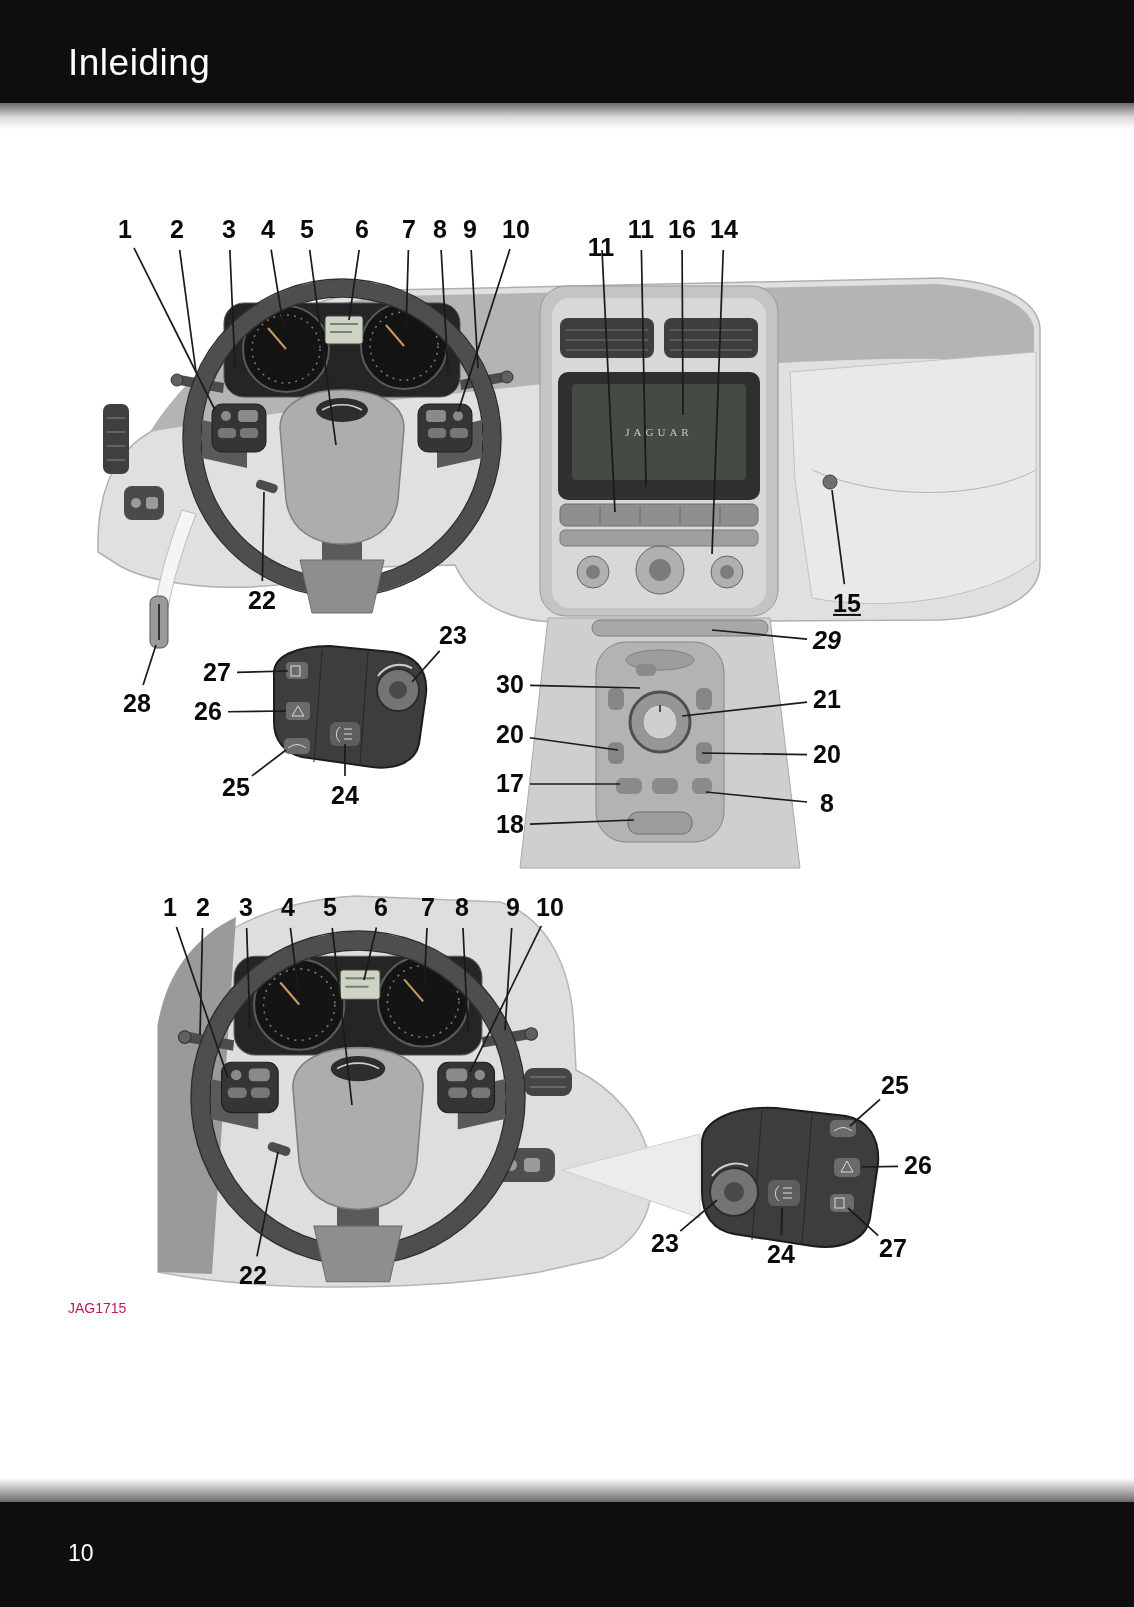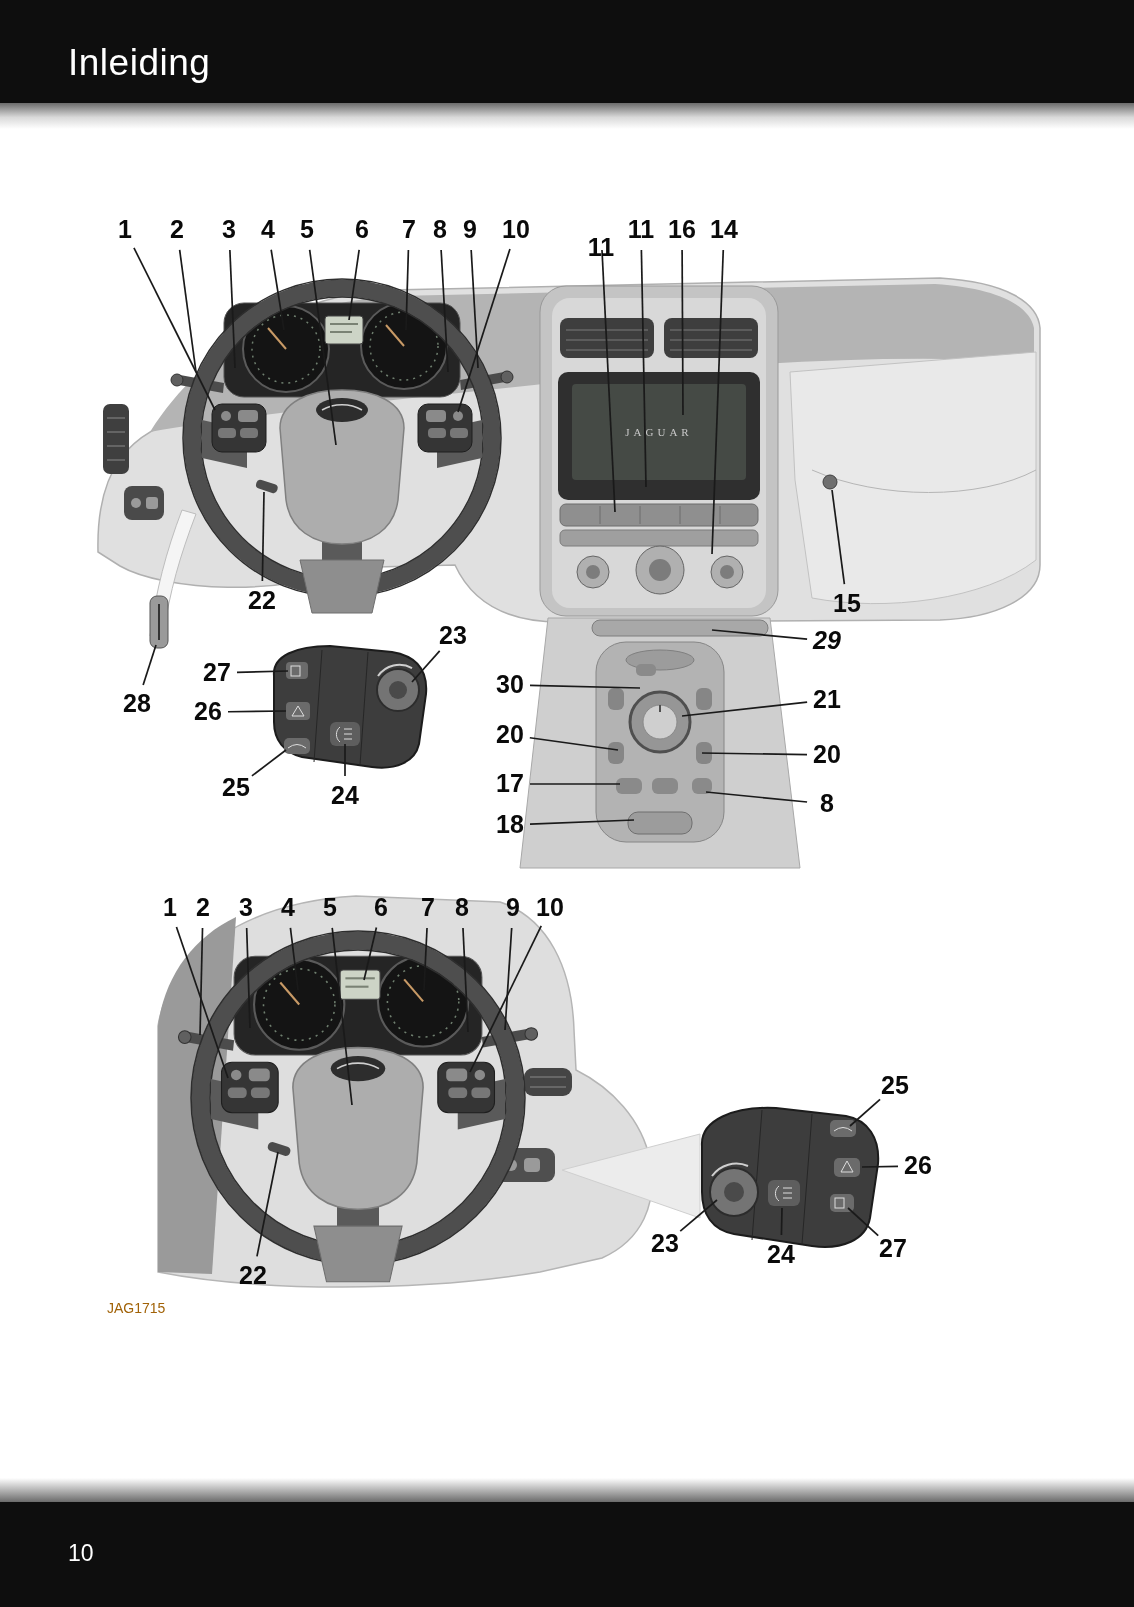--- a/index.html
+++ b/index.html
@@ -322,7 +322,7 @@
       <div class="callout-num" style="left: 641px; top: 230px;">11</div>
       <div class="callout-num" style="left: 682px; top: 230px;">16</div>
       <div class="callout-num" style="left: 724px; top: 230px;">14</div>
-      <div class="callout-num" style="left: 847px; top: 604px;">15</div>
+      <div class="callout-num" style="left: 847px; top: 604px; text-decoration: underline;">15</div>
       <div class="callout-num" style="left: 827px; top: 804px;">8</div>
       <div class="callout-num" style="left: 510px; top: 784px;">17</div>
       <div class="callout-num" style="left: 510px; top: 825px;">18</div>

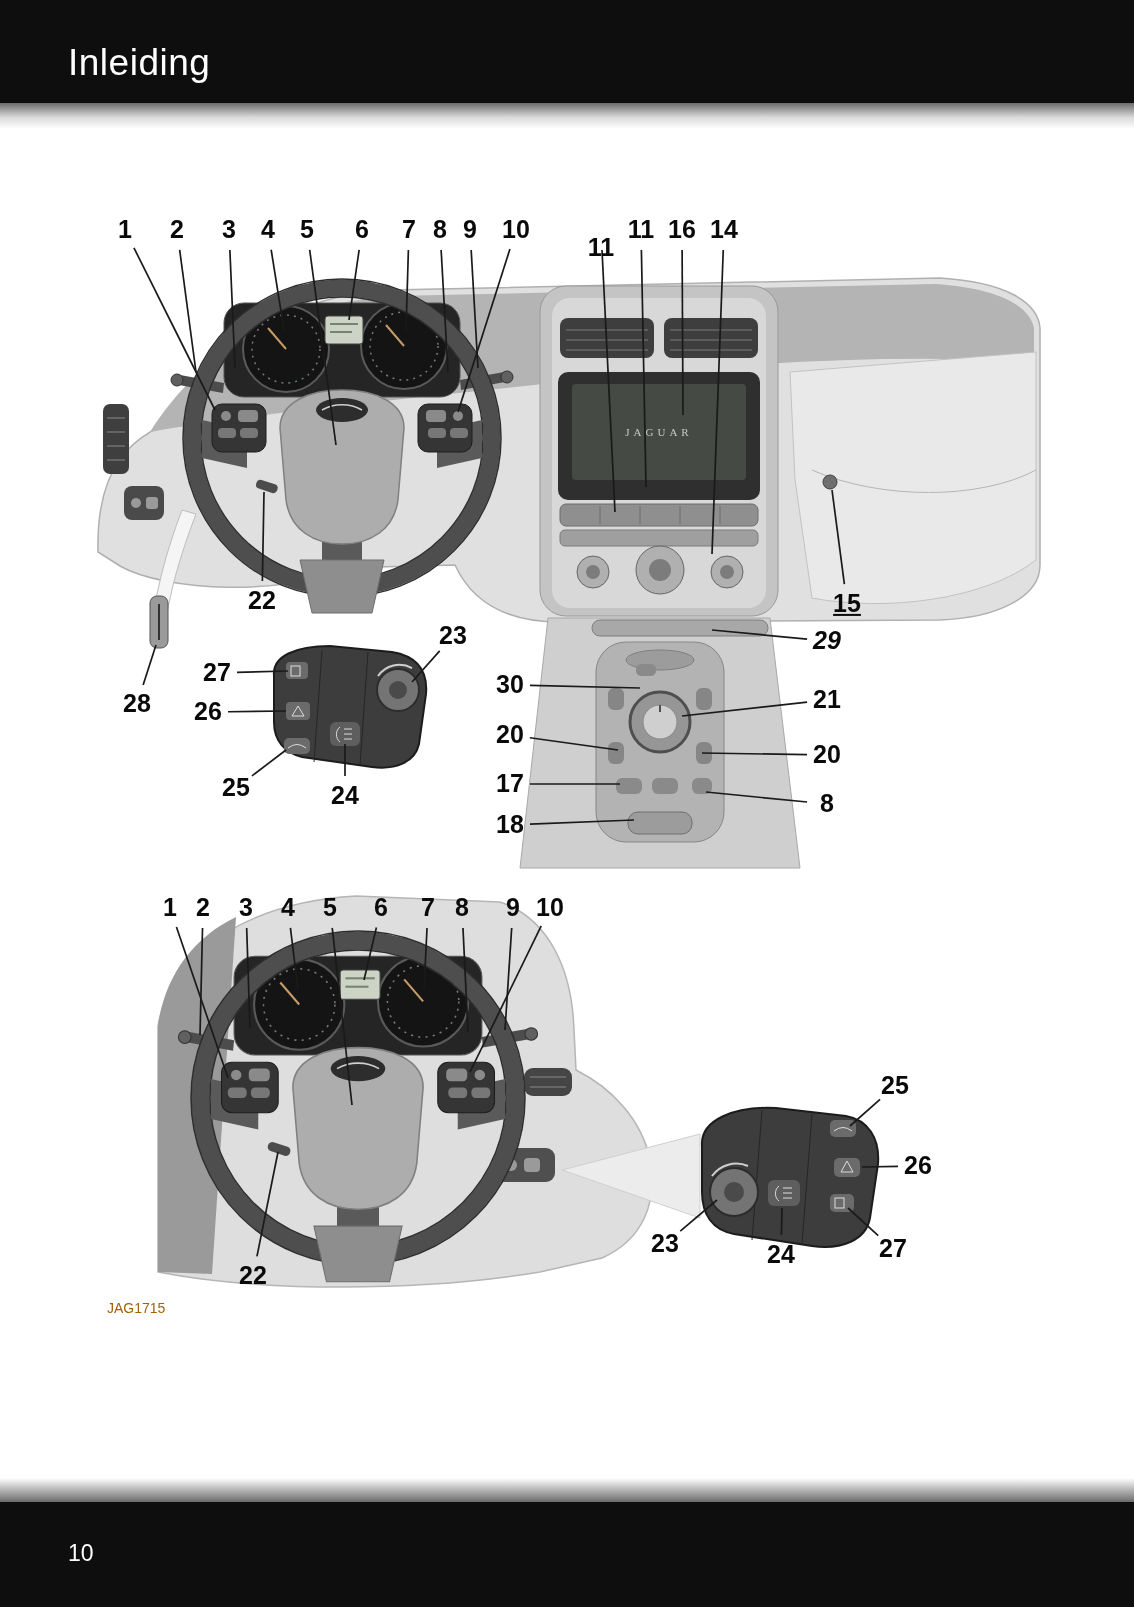--- a/index.html
+++ b/index.html
@@ -13,7 +13,7 @@
                  background:linear-gradient(#6b6b6b, #d9d9d9 55%, #ffffff); }
 
   .section-title { position:absolute; left:68px; top:156px; font-size:21px; font-weight:700; color:#101010; letter-spacing:.3px; }
-  .figure-caption { position:absolute; left:68px; top:1300px; font-size:14px; color:#a16207;margin-left:39px; }
+  .figure-caption { position:absolute; left:68px; top:1300px; font-size:14px; color:#be185d; }
 
   .footer-fade { position:absolute; left:0; right:0; top:1478px; height:24px; background:linear-gradient(#ffffff, #6b6b6b); }
   .footer-bar { position:absolute; left:0; right:0; top:1502px; bottom:0; background:#0e0e0e; }

